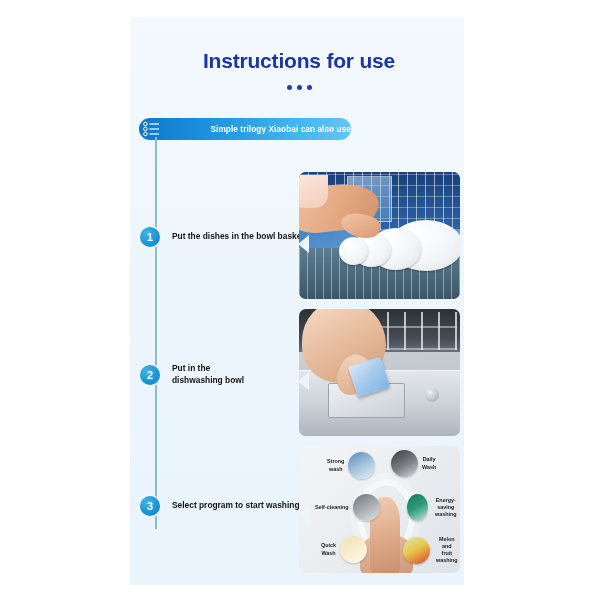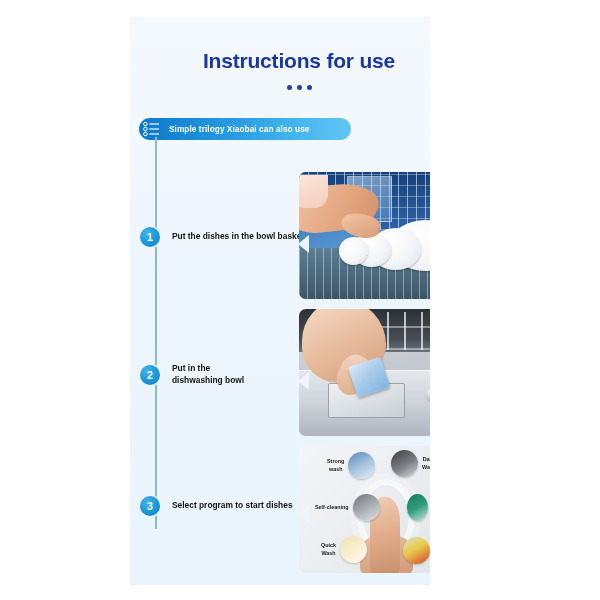--- a/index.html
+++ b/index.html
@@ -19,7 +19,7 @@
   .card {
     position: absolute;
     left: 130px; top: 17px;
-    width: 300px; height: 568px;
+    width: 334px; height: 568px;
     background: linear-gradient(180deg,#f3f9fe 0%, #eef6fd 45%, #e9f4fd 100%);
     overflow: hidden;
   }

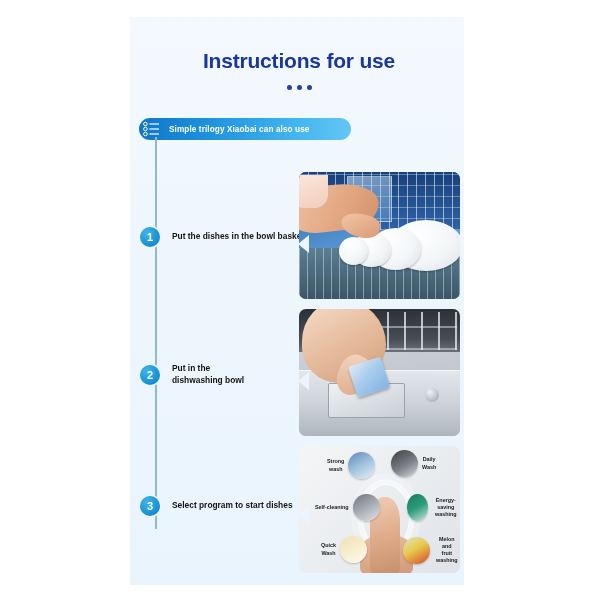--- a/index.html
+++ b/index.html
@@ -47,7 +47,7 @@
     width: 212px; height: 22px;
     border-radius: 11px;
     background: linear-gradient(90deg,#0f76c9 0%, #1f93de 34%, #44b6ef 75%, #63c6f3 100%);
-    display: flex; align-items: center;
+    display: flex; align-items: center; justify-content: space-between;
   }
   .banner-icon {
     position: relative;

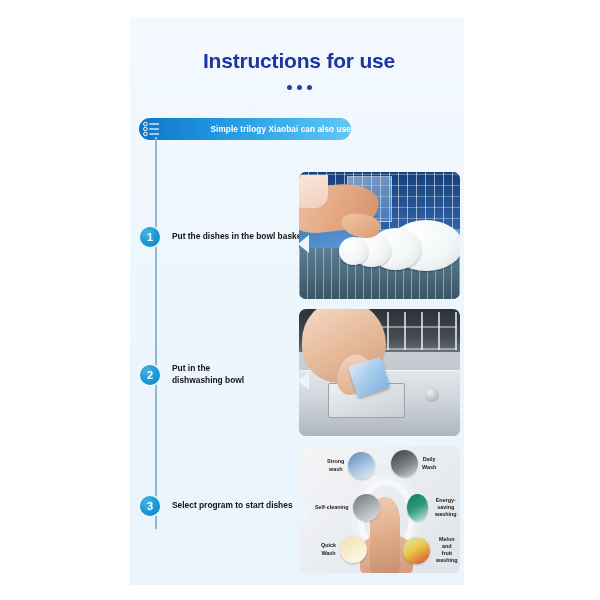--- a/index.html
+++ b/index.html
@@ -318,7 +318,7 @@
 
     <div class="step" id="step-3">
       <div class="step-badge">3</div>
-      <div class="step-label">Select program to start dishes</div>
+      <div class="step-label">Select program to start washing</div>
     </div>
     <div class="notch" id="notch-3"></div>
     <div class="panel" id="panel-3">

